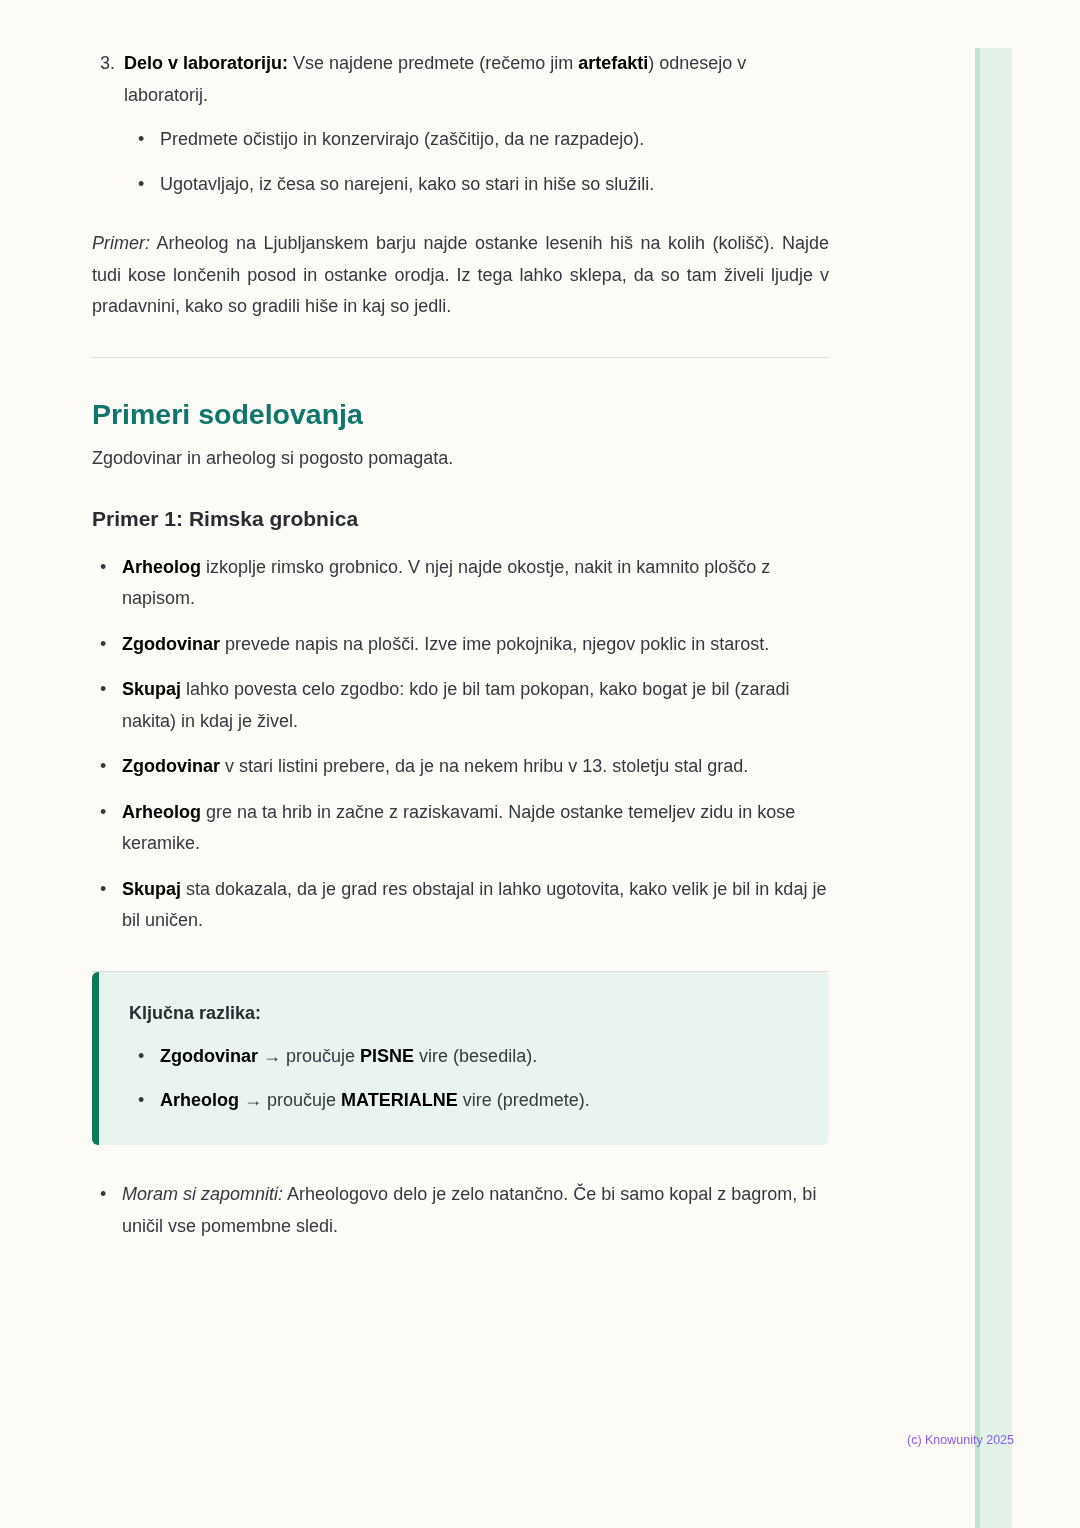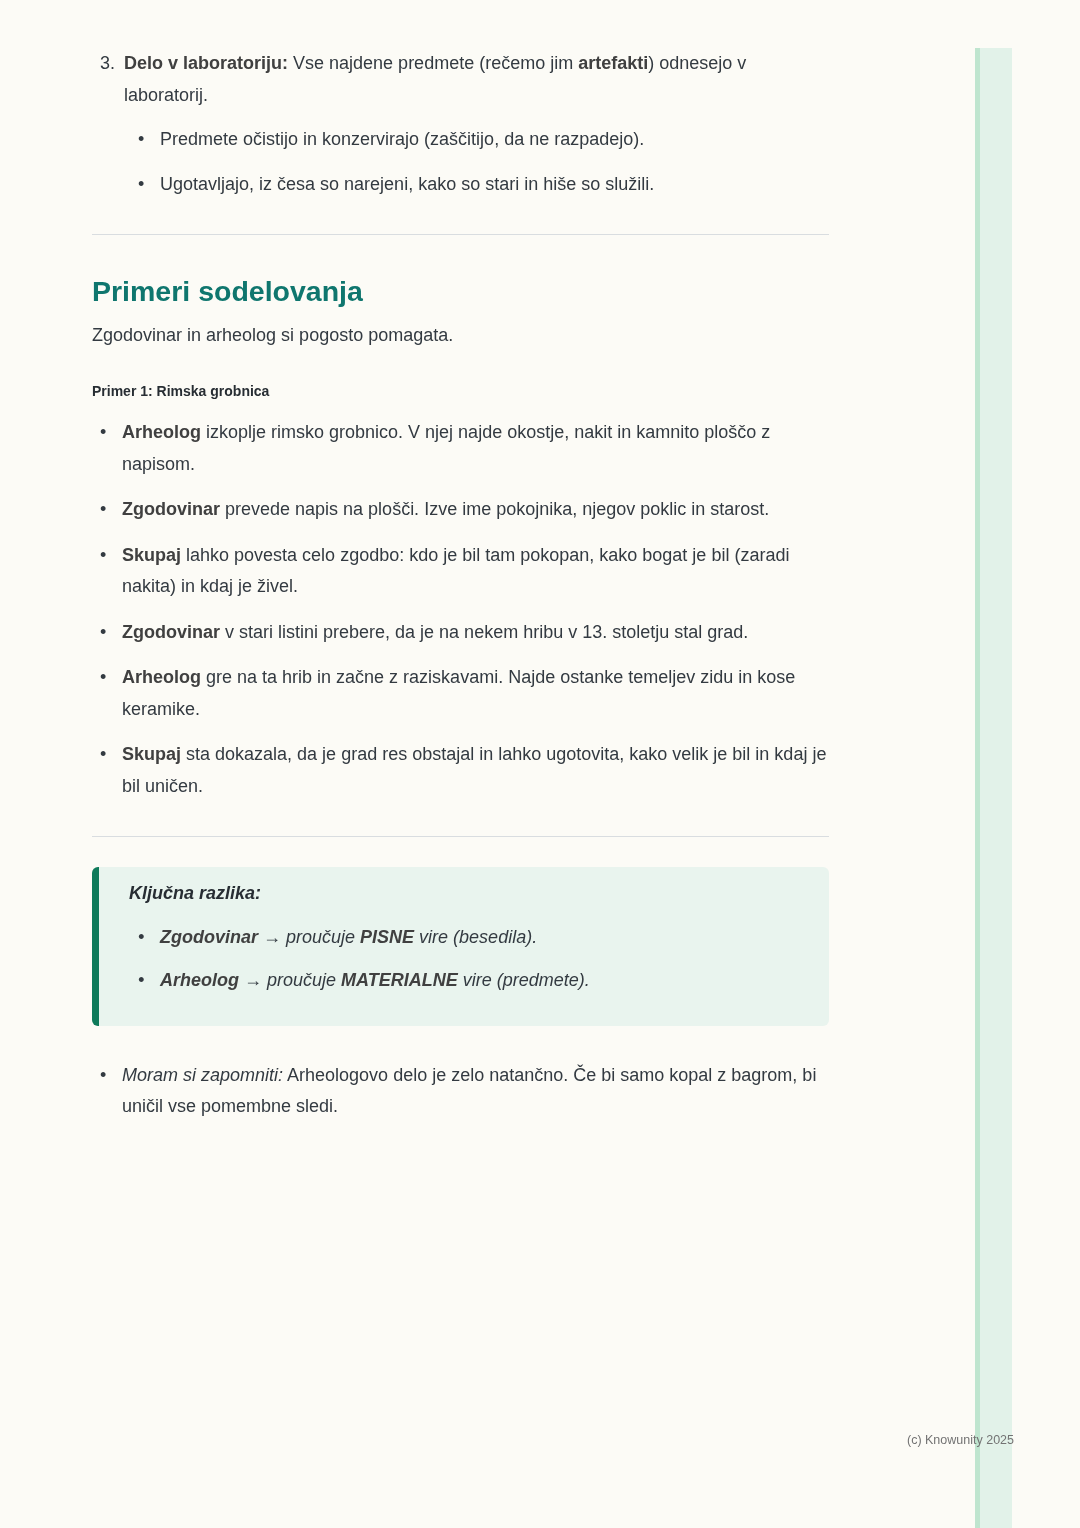--- a/index.html
+++ b/index.html
@@ -33,7 +33,7 @@
     width: 737px;
   }
 
-  strong { font-weight: 700; color: #404040; }
+  strong { font-weight: 700; color: #000000; }
   em { font-style: italic; }
   p { margin: 0; }
 

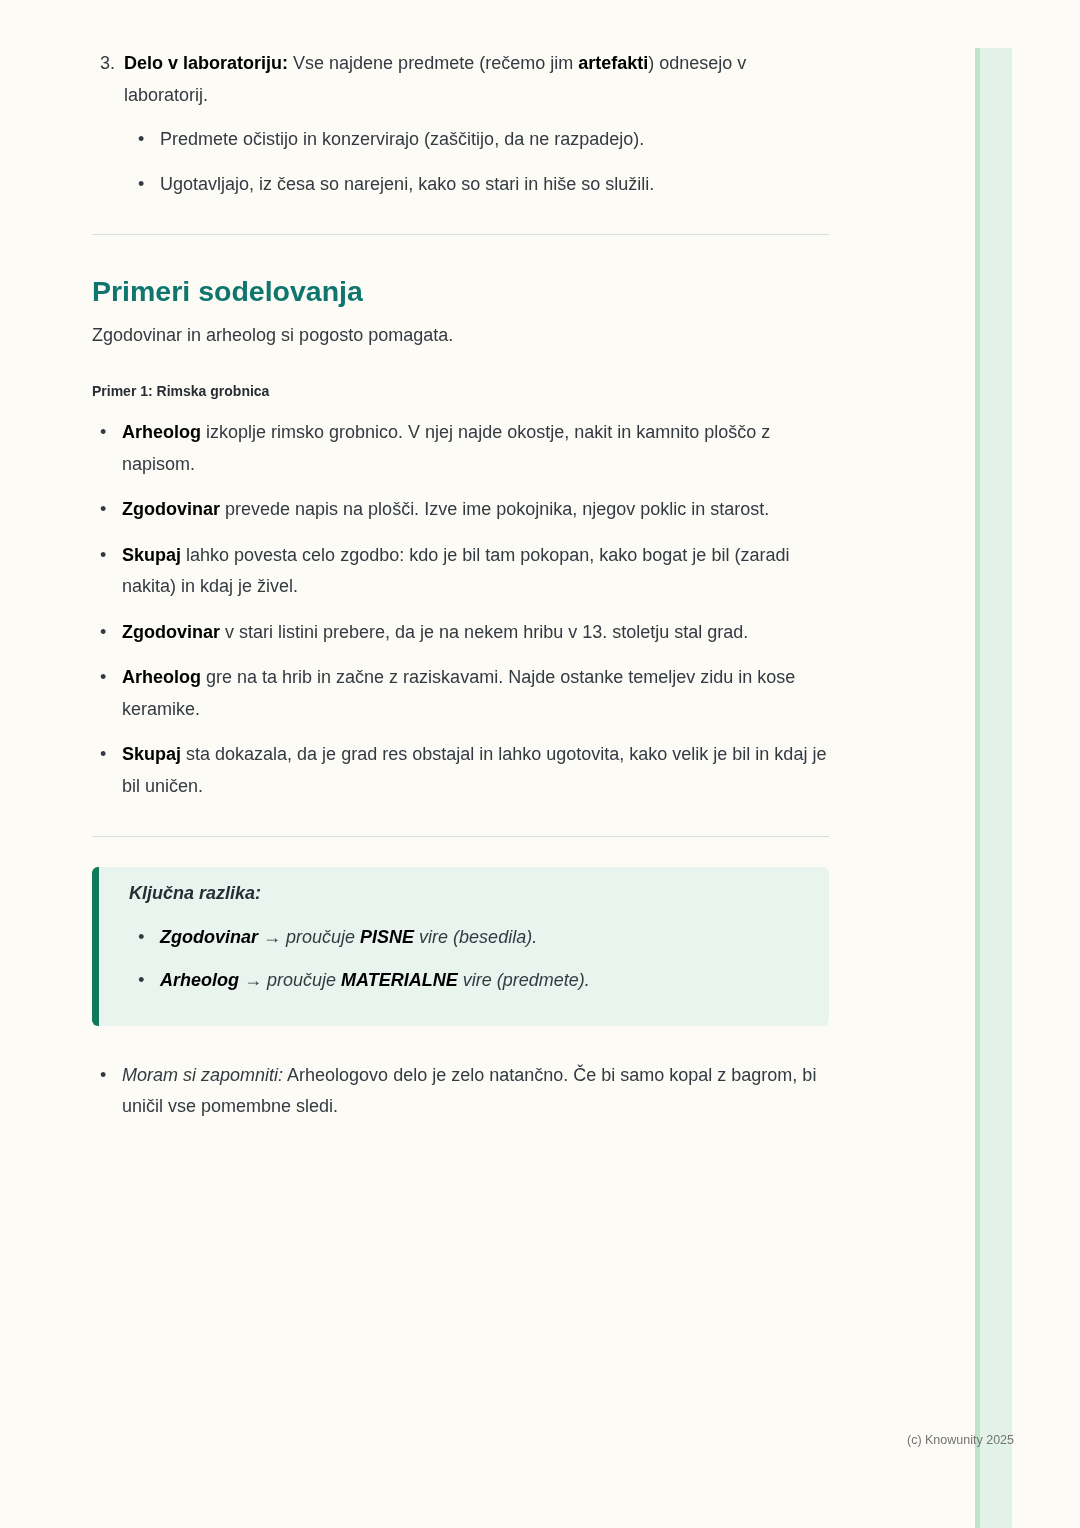--- a/index.html
+++ b/index.html
@@ -124,6 +124,7 @@
       </div>
     </div>
 
+    <p class="para example"><em>Primer:</em><span> Arheolog na Ljubljanskem barju najde ostanke lesenih hiš na kolih (kolišč). Najde tudi kose lončenih posod in ostanke orodja. Iz tega lahko sklepa, da so tam živeli ljudje v pradavnini, kako so gradili hiše in kaj so jedli.</span></p>
 
     <hr class="divider">
 

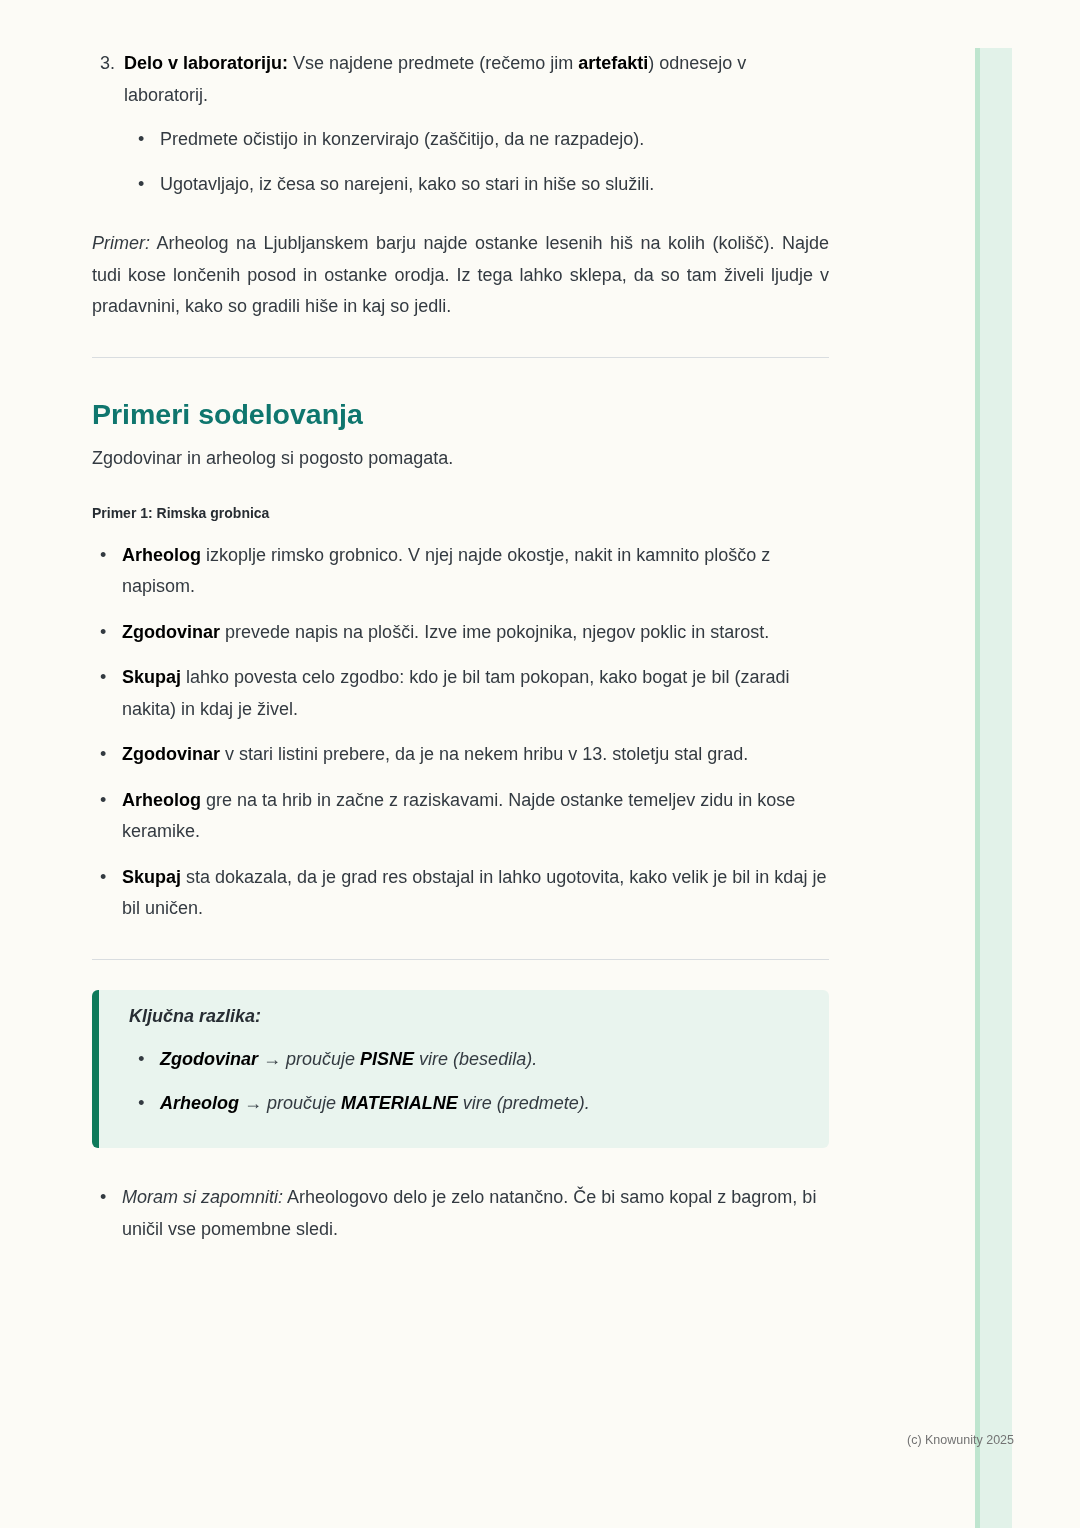--- a/index.html
+++ b/index.html
@@ -70,7 +70,7 @@
     margin-top: 27px;
     font-weight: 700;
     color: #272d33;
-    font-size: 14px;
+    font-size: 21px;
   }
 
   .blist { margin-top: 12px; margin-left: 8px; }

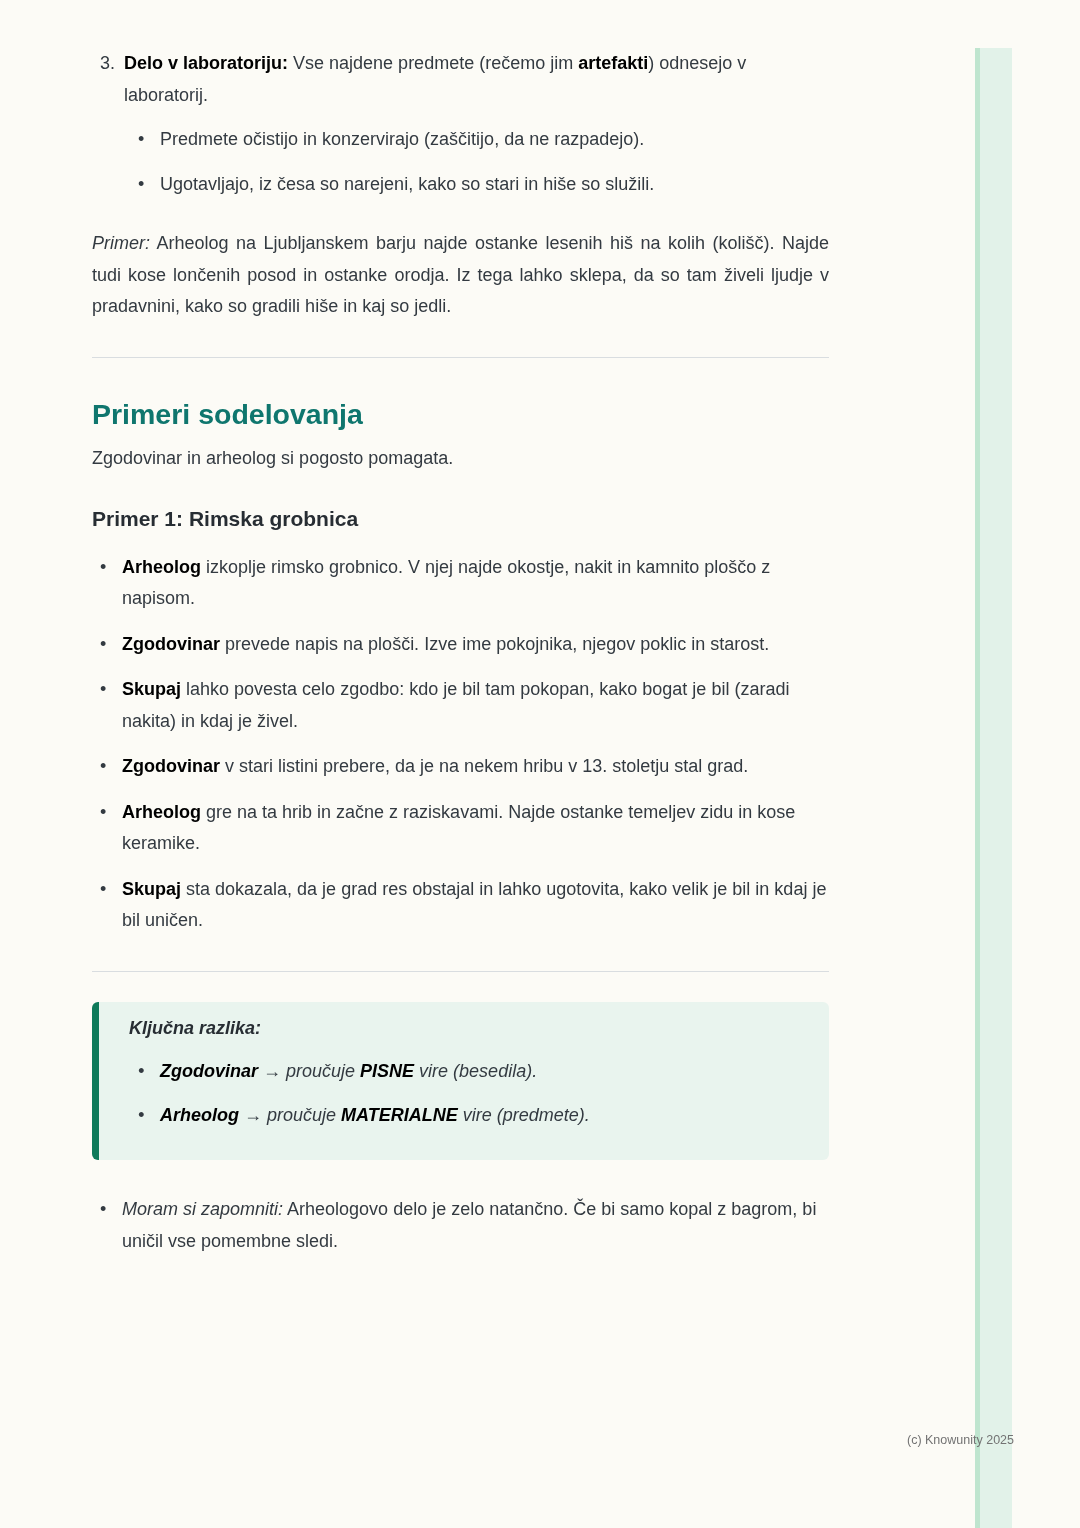--- a/index.html
+++ b/index.html
@@ -77,12 +77,10 @@
   .blist .bullet-row { margin-top: 14px; }
 
   .callout {
-    margin-top: 30px;
     background: #e9f4ee;
     border-left: 7px solid #0e7a5a;
     border-radius: 6px;
-    padding: 11px 30px 29px 30px;
-    font-style: italic;
+    padding: 26px 30px 29px 30px;
   }
   .callout-title { font-weight: 700; color: #272d33; }
   .callout .bullet-row { margin-left: 9px; margin-top: 12px; }

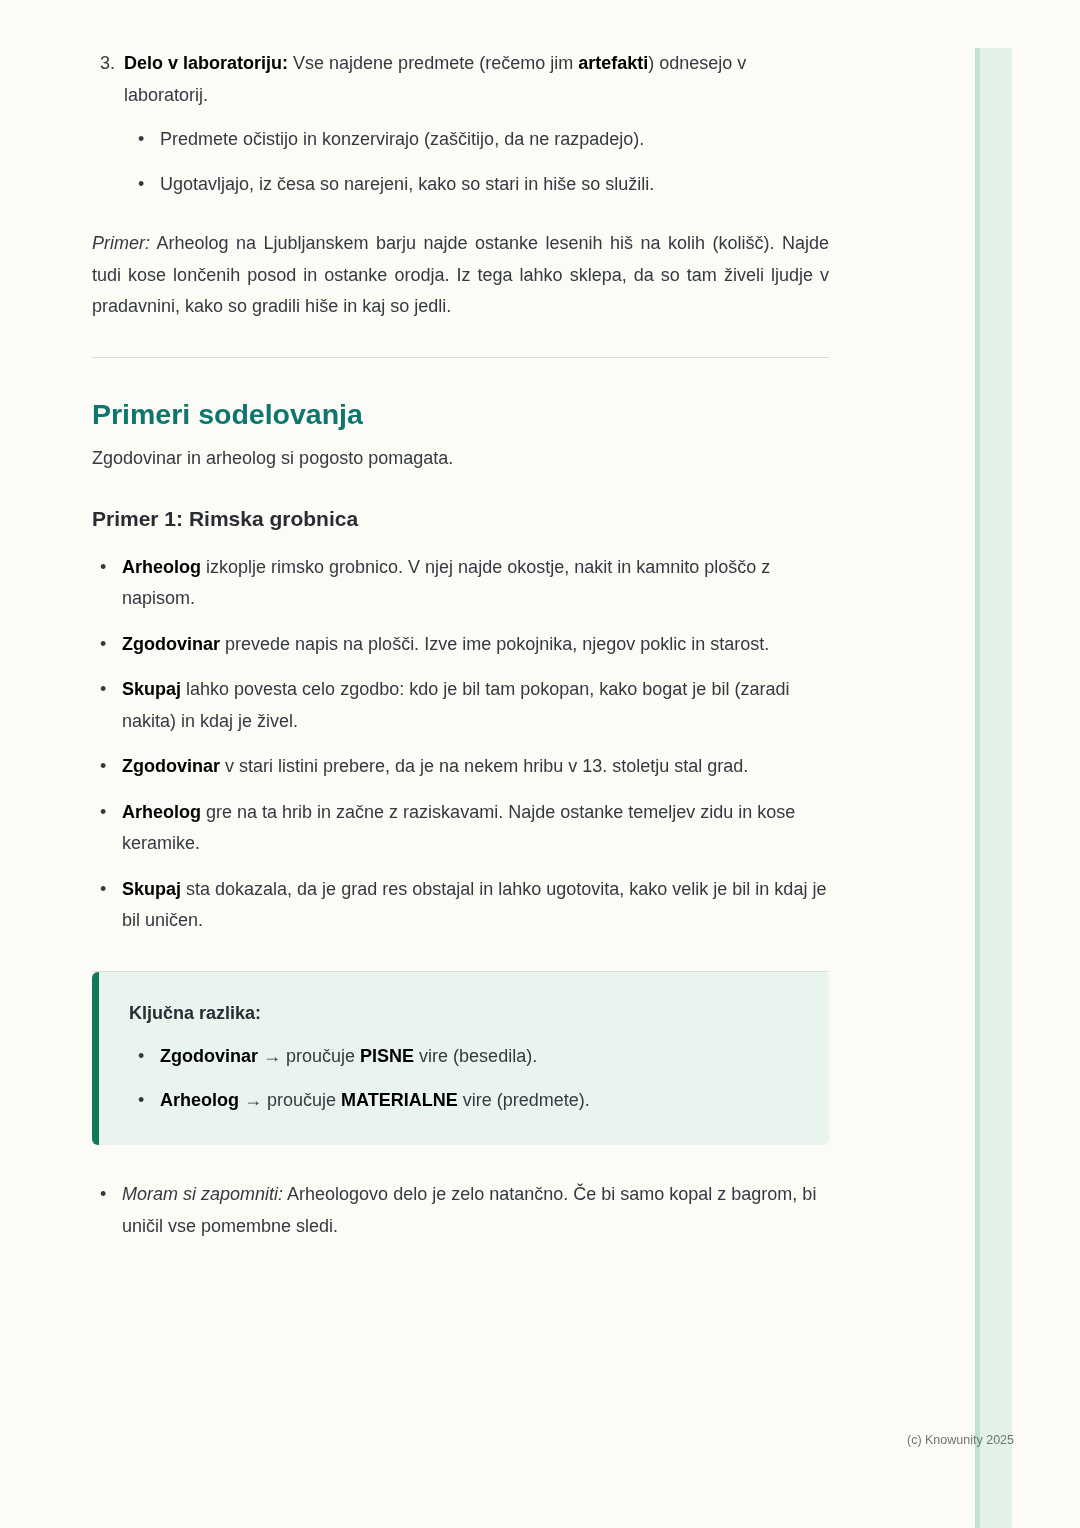--- a/index.html
+++ b/index.html
@@ -93,7 +93,7 @@
     top: 1432px;
     font-size: 12.5px;
     line-height: 1.4;
-    color: #737373;
+    color: #8b5cf6;
   }
 </style>
 </head>

